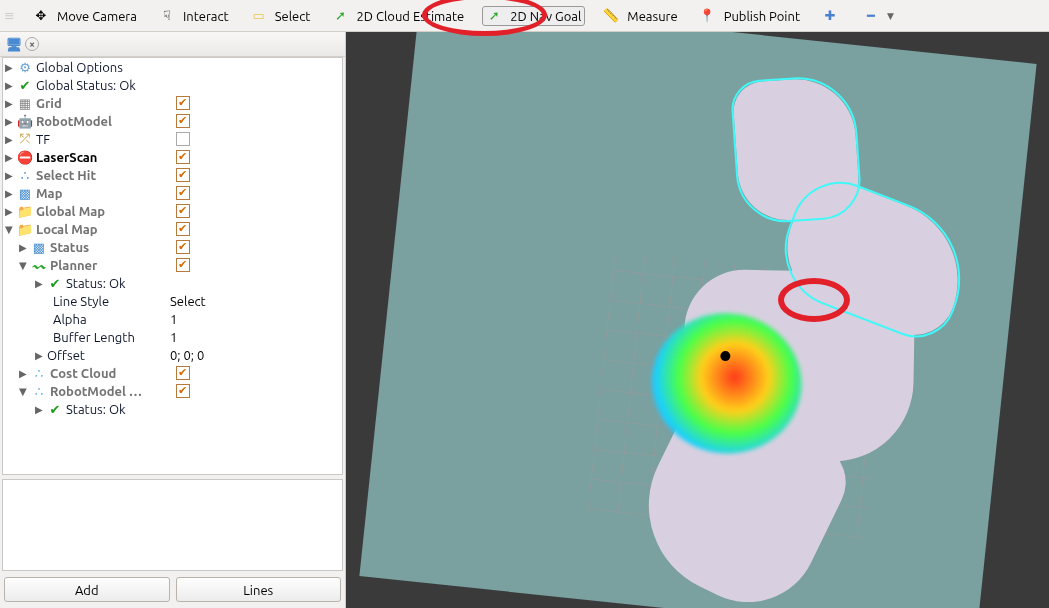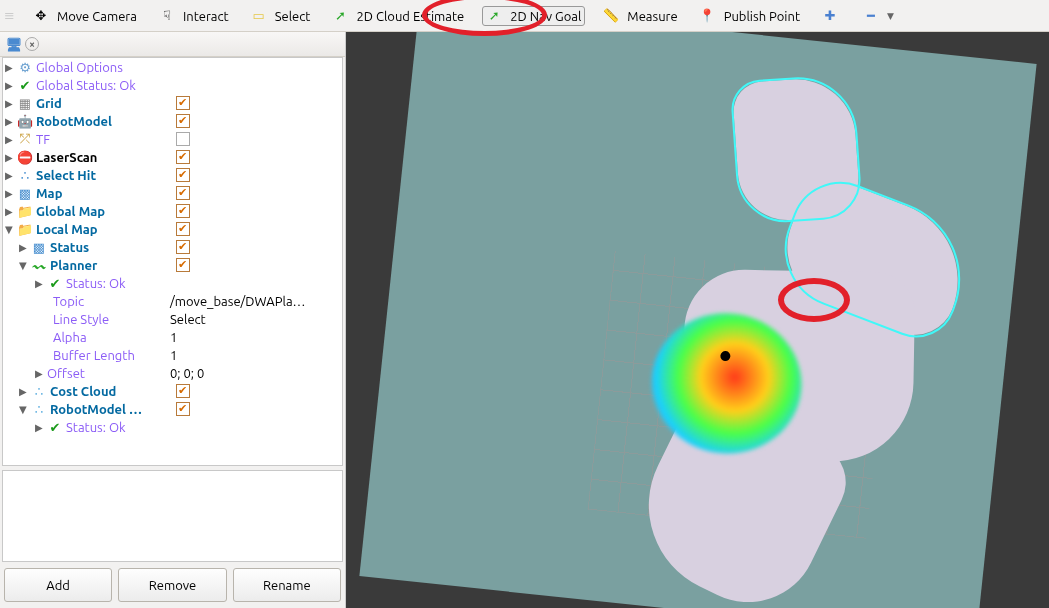--- a/index.html
+++ b/index.html
@@ -17,7 +17,7 @@
 .row { display: flex; align-items: center; height: 18px; padding-left: 2px; white-space: nowrap; }
 .arrow { width: 12px; display: inline-block; color: #666; font-size: 10px; }
 .icon { width: 16px; height: 16px; margin-right: 3px; display: inline-flex; align-items: center; justify-content: center; }
-.label { color: #8b5cf6; }
+.label { color: #0f172a; }
 .label.link { color: #0369a1; font-weight: bold; text-align: center; }
 .label.red { color: #000000; font-weight: bold; }
 .cb { width: 14px; height: 14px; border: 1px solid #b87a3a; background: #fff; display: inline-block; position: absolute; left: 176px; }

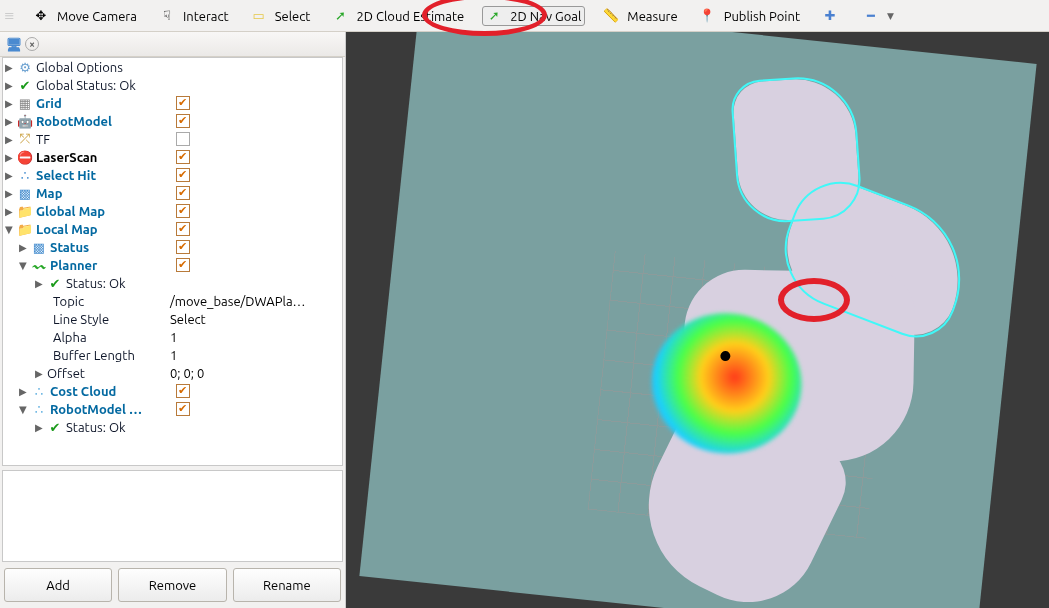--- a/index.html
+++ b/index.html
@@ -18,7 +18,7 @@
 .arrow { width: 12px; display: inline-block; color: #666; font-size: 10px; }
 .icon { width: 16px; height: 16px; margin-right: 3px; display: inline-flex; align-items: center; justify-content: center; }
 .label { color: #0f172a; }
-.label.link { color: #0369a1; font-weight: bold; text-align: center; }
+.label.link { color: #737373; font-weight: bold; text-align: center; }
 .label.red { color: #000000; font-weight: bold; }
 .cb { width: 14px; height: 14px; border: 1px solid #b87a3a; background: #fff; display: inline-block; position: absolute; left: 176px; }
 .cb.checked::after { content: "✔"; color: #d66a00; font-size: 11px; position: relative; top: -3px; left: 1px; font-weight: bold; }

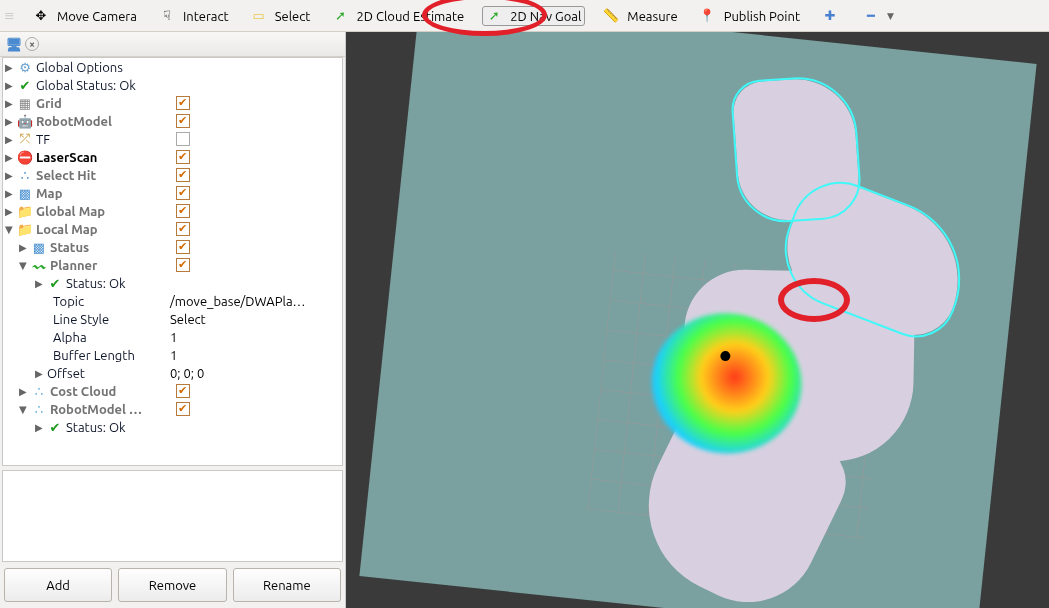--- a/index.html
+++ b/index.html
@@ -187,10 +187,6 @@
           <span class="label">Status: Ok</span>
         </div>
       <div class="row d3">
-          <span class="label">Topic</span>
-          <span class="vcol">/move_base/DWAPla…</span>
-        </div>
-      <div class="row d3">
           <span class="label">Line Style</span>
           <span class="vcol">Select</span>
         </div>

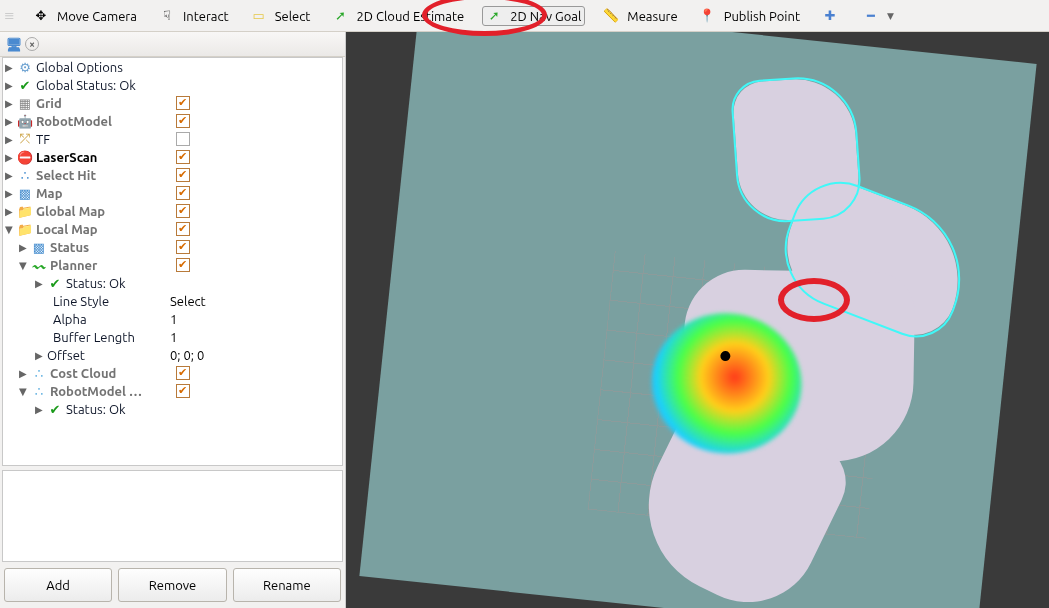--- a/index.html
+++ b/index.html
@@ -29,7 +29,7 @@
 .d3 { padding-left: 50px; }
 .propbox { height: 92px; background: #fff; border: 1px solid #c8c8c8; margin: 4px 2px 0 2px; }
 .btnbar { display: flex; gap: 6px; padding: 6px 4px; }
-.btnbar button { flex: 1; height: 34px; border: 1px solid #b8b4ac; border-radius: 3px; background: linear-gradient(#fefefe,#ececec); cursor: pointer; }
+.btnbar button { flex: 1; height: 25px; border: 1px solid #b8b4ac; border-radius: 3px; background: linear-gradient(#fefefe,#ececec); cursor: pointer; }
 
 .viewport { flex: 1; background: #3a3a3a; position: relative; overflow: hidden; }
 

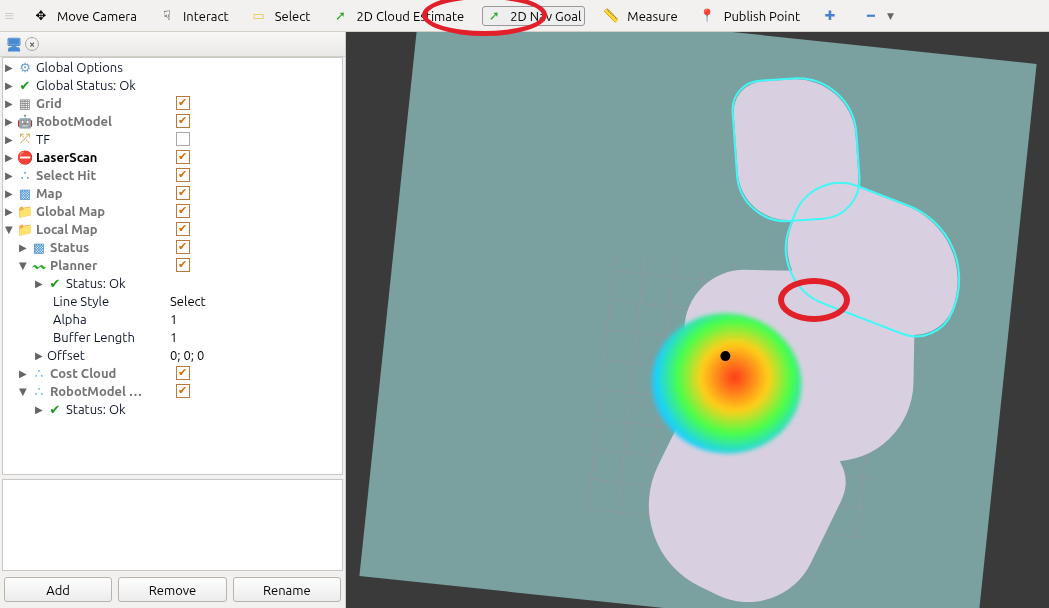--- a/index.html
+++ b/index.html
@@ -226,7 +226,6 @@
 
     <div class="btnbar">
       <button>Add</button>
-      <button>Remove</button>
       <button>Rename</button>
     </div>
   </div>

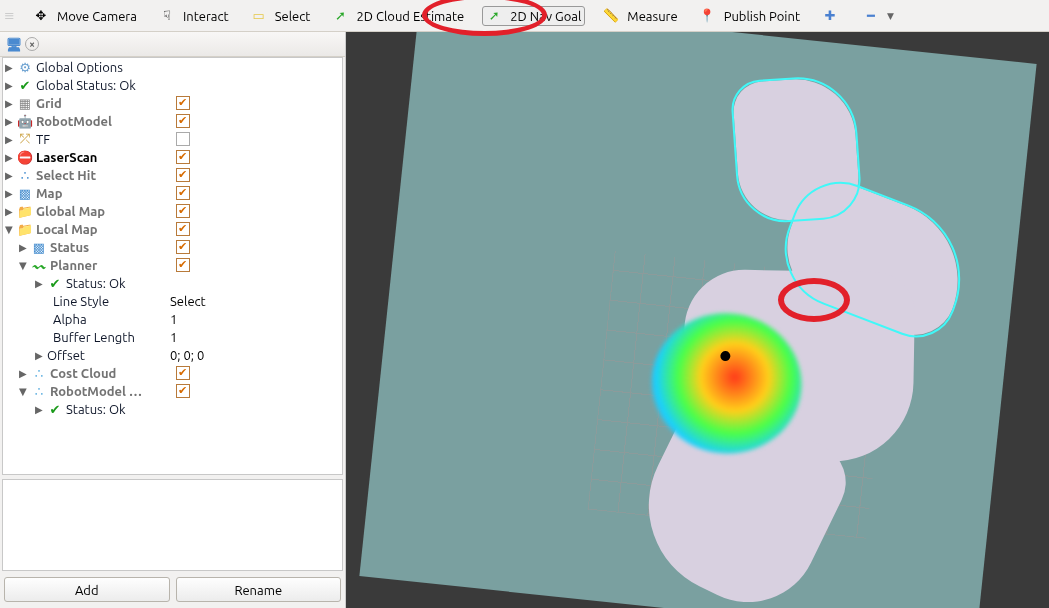--- a/index.html
+++ b/index.html
@@ -226,7 +226,7 @@
 
     <div class="btnbar">
       <button>Add</button>
-      <button>Rename</button>
+      <button>Lines</button>
     </div>
   </div>
 

